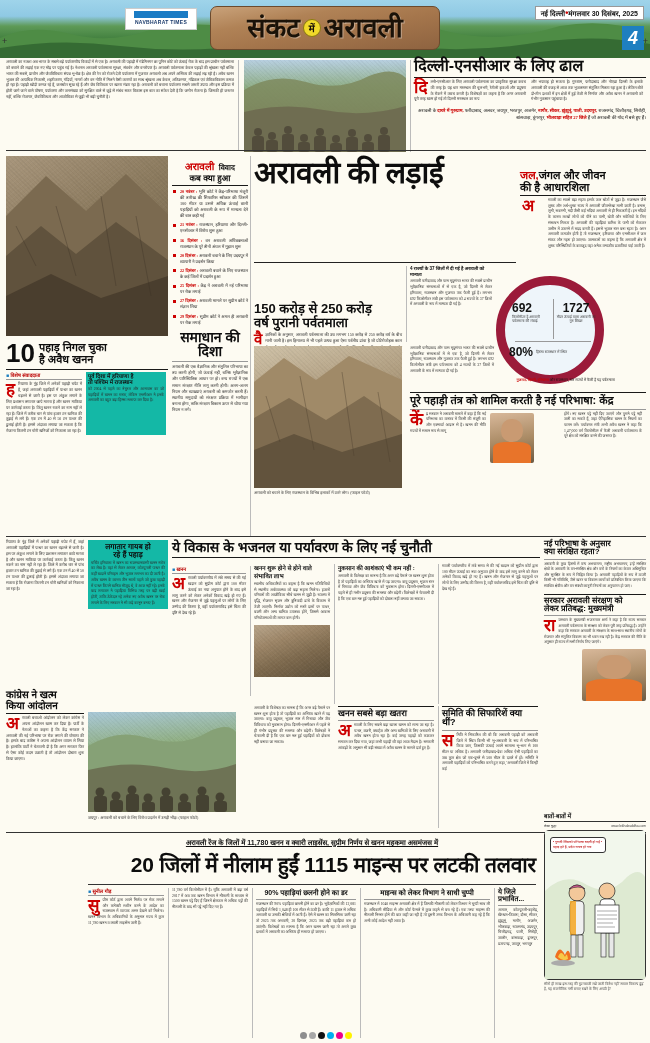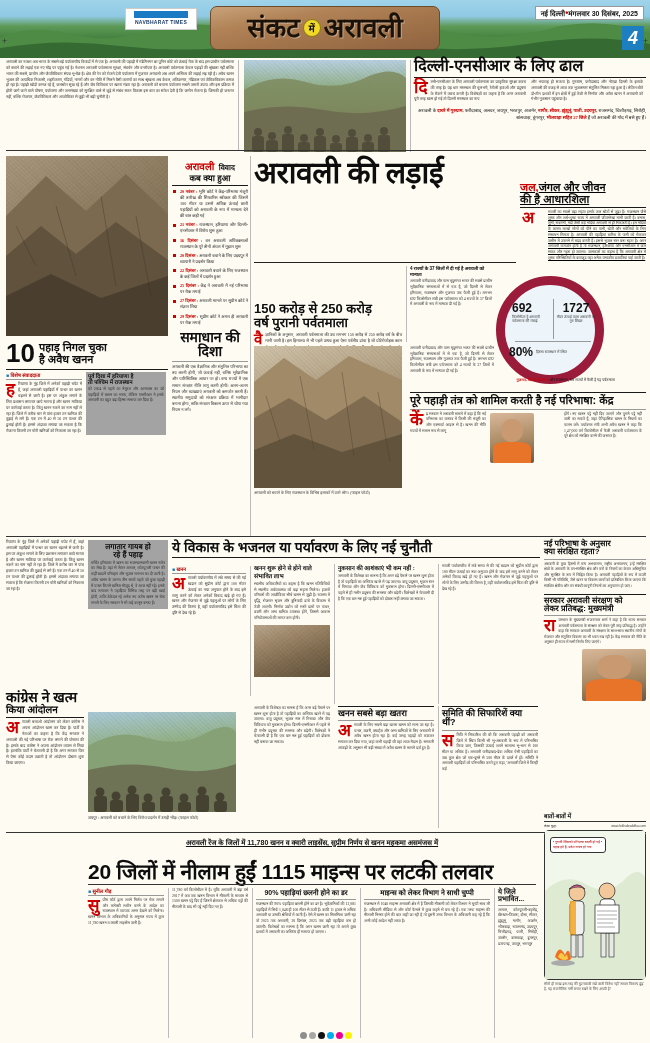--- a/index.html
+++ b/index.html
@@ -269,7 +269,7 @@
     <b style="color:#c00">गुजरात, दिल्ली, हरियाणा</b><span> और राजस्थान, चार राज्यों में फैली है यह पर्वतमाला</span>
   </div>
 
-  <div style="position:absolute;left:520px;top:182px;width:126px;text-decoration:underline;">
+  <div style="position:absolute;left:520px;top:170px;width:126px;">
     <div class="hl" style="font-size:11px;">
       <span style="color:#c00">जल,</span><span>जंगल और जीवन</span>
     </div>

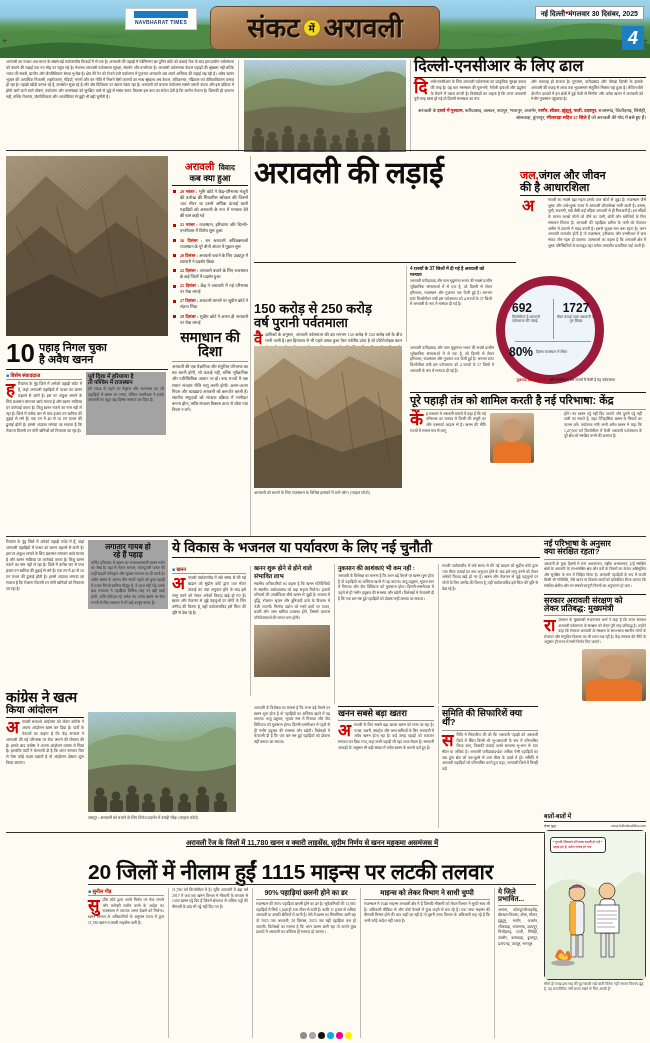--- a/index.html
+++ b/index.html
@@ -94,7 +94,7 @@
   .pct { font-size:12px;font-weight:bold;color:#111; }
 
   .tinyhead { font-size:6px; font-weight:bold; color:#111; }
-  .yellowbg { background:#a3a3a3; }
+  .yellowbg { background:#14b8a6; }
 
   .portrait { background:linear-gradient(170deg,#d8b89a,#a98a64 55%,#6b5a44); position:relative;}
   .portrait .face { position:absolute;left:24%;top:12%;width:52%;height:46%;border-radius:46%;background:#c99a72; }

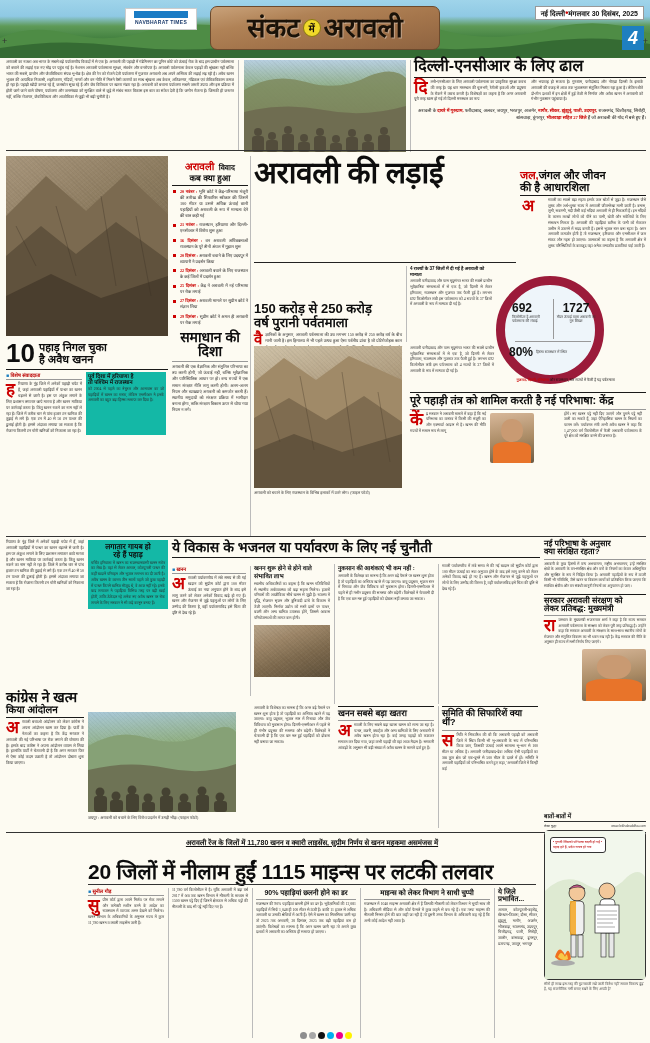--- a/index.html
+++ b/index.html
@@ -319,7 +319,7 @@
   </div>
 
   <div style="position:absolute;left:6px;top:690px;width:78px;">
-    <div class="hl" style="font-size:14px;">कांग्रेस ने खत्म</div>
+    <div class="hl" style="font-size:10px;">कांग्रेस ने खत्म</div>
     <div class="hl" style="font-size:10px;">किया आंदोलन</div>
     <div class="rule" style="margin:2px 0;"></div>
     <span class="dropcap">अ</span>

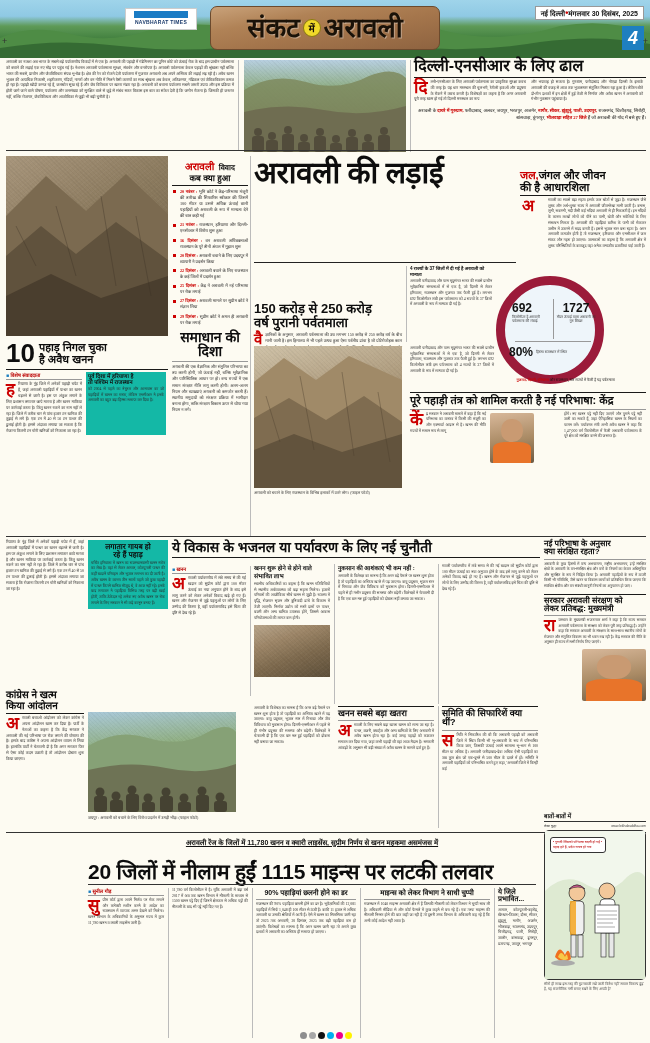--- a/index.html
+++ b/index.html
@@ -459,7 +459,7 @@
   <div style="position:absolute;left:6px;top:832px;width:640px;border-top:1px solid #333;"></div>
   <div style="position:absolute;left:88px;top:838px;width:448px;">
     <div class="ul-head" style="font-size:7px;font-weight:bold;color:#111;text-align:center;">अरावली रेंज के जिलों में 11,780 खनन व क्वारी लाइसेंस, सुप्रीम निर्णय से खनन महकमा असमंजस में</div>
-    <div class="big-bottom" style="text-align:left;margin-top:10px;">20 जिलों में नीलाम हुईं 1115 माइन्स पर लटकी तलवार</div>
+    <div class="big-bottom" style="text-align:right;margin-top:3px;">20 जिलों में नीलाम हुईं 1115 माइन्स पर लटकी तलवार</div>
   </div>
   <div style="position:absolute;left:88px;top:884px;width:448px;border-top:1px solid #333;"></div>
 

